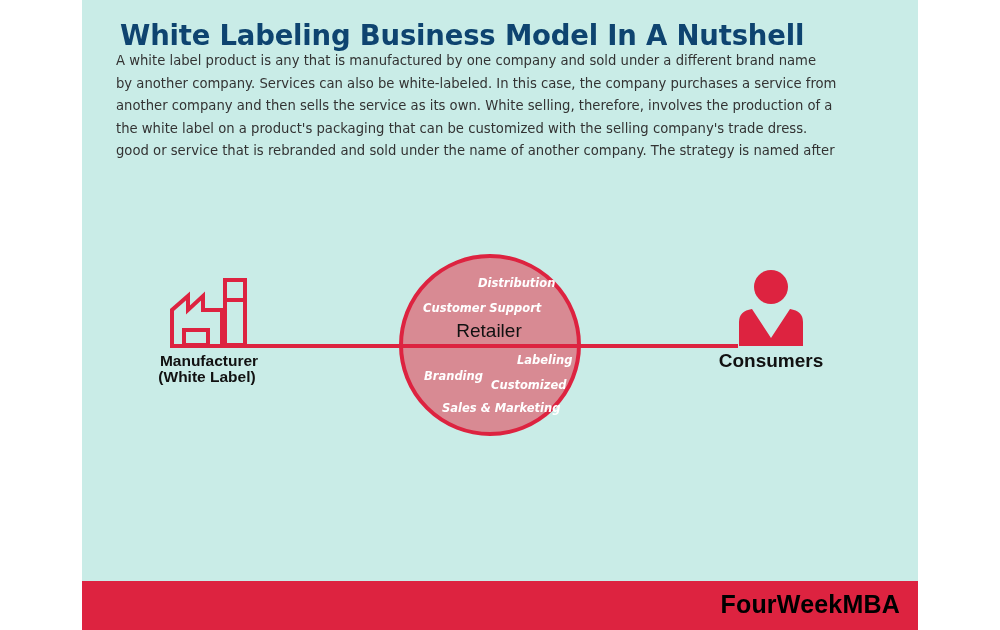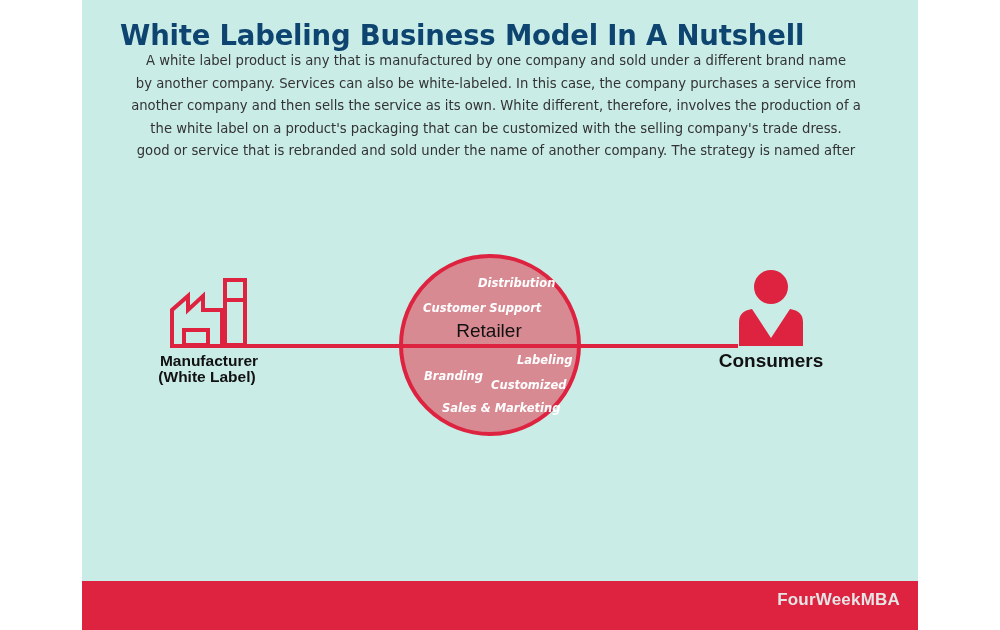--- a/index.html
+++ b/index.html
@@ -8,7 +8,7 @@
   .footer { position: absolute; left: 82px; top: 581px; width: 836px; height: 49px; background: #dd2340; }
   .brand { position: absolute; right: 18px; top: 9px; color: #e5e5e5; font-family: "Liberation Sans", sans-serif; font-weight: bold; font-size: 17px; letter-spacing: 0.2px; }
   .title { position: absolute; left: 116px; top: 15px; margin: 4px; color: #0e4470; font-family: "DejaVu Sans", sans-serif; font-weight: bold; font-size: 27.5px; letter-spacing: -0.2px; white-space: nowrap; }
-  .desc { position: absolute; left: 116px; top: 50px; width: 760px; margin: 0; color: #333333; font-family: "DejaVu Sans", sans-serif; font-size: 13.2px; line-height: 22.5px; text-align: center; }
+  .desc { position: absolute; left: 116px; top: 50px; width: 760px; margin: 0; color: #333333; font-family: "DejaVu Sans", sans-serif; font-size: 13.2px; line-height: 22.5px; }
   .desc span { display: block; white-space: nowrap; }
   svg.diagram { position: absolute; left: 0; top: 0; }
   .lbl { font-family: "Liberation Sans", sans-serif; font-weight: bold; fill: #111111; }

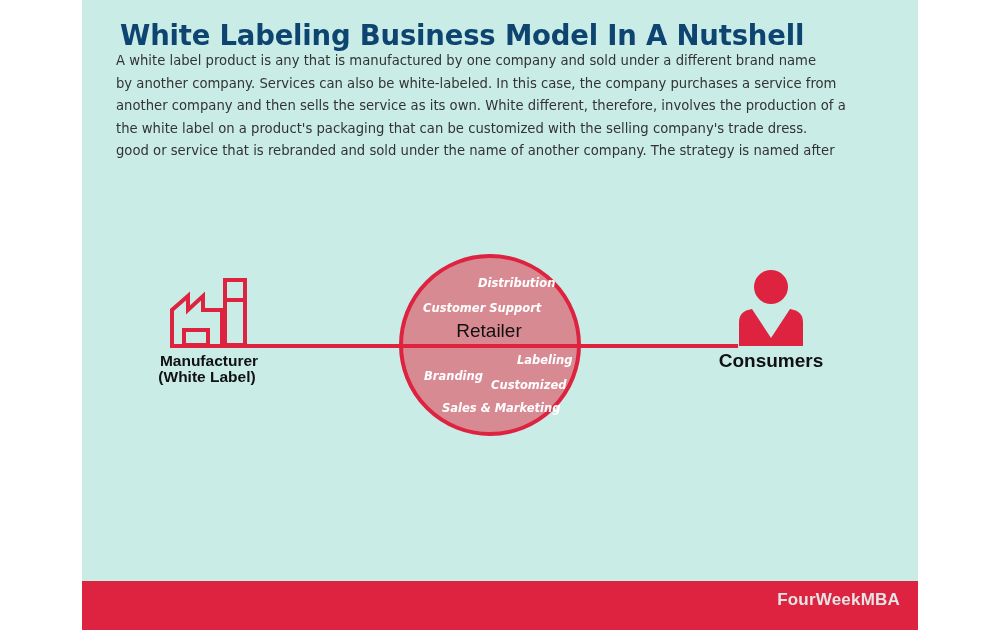--- a/index.html
+++ b/index.html
@@ -24,7 +24,7 @@
 <p class="desc">
   <span>A white label product is any that is manufactured by one company and sold under a different brand name</span>
   <span>by another company. Services can also be white-labeled. In this case, the company purchases a service from</span>
-  <span>another company and then sells the service as its own. White different, therefore, involves the production of a</span>
+  <span>another company and then sells the service as its own. White selling, therefore, involves the production of a</span>
   <span>the white label on a product's packaging that can be customized with the selling company's trade dress.</span>
   <span>good or service that is rebranded and sold under the name of another company. The strategy is named after</span>
 </p>

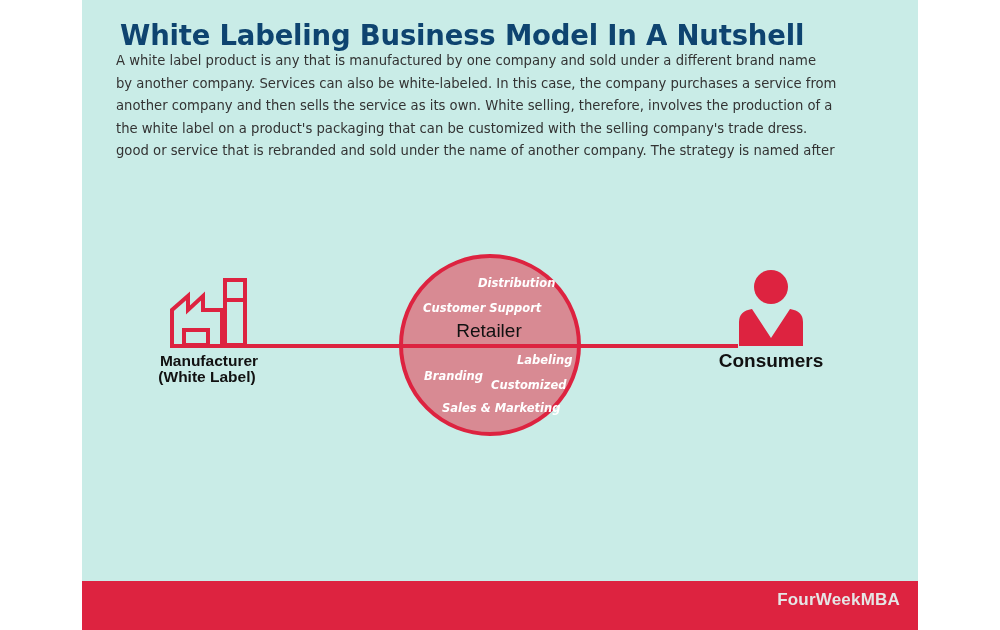--- a/index.html
+++ b/index.html
@@ -6,7 +6,7 @@
   body { width: 1000px; height: 630px; background: #ffffff; position: relative; overflow: hidden; font-family: "DejaVu Sans", sans-serif; }
   .panel { position: absolute; left: 82px; top: 0; width: 836px; height: 581px; background: #c9ece7; }
   .footer { position: absolute; left: 82px; top: 581px; width: 836px; height: 49px; background: #dd2340; }
-  .brand { position: absolute; right: 18px; top: 9px; color: #e5e5e5; font-family: "Liberation Sans", sans-serif; font-weight: bold; font-size: 17px; letter-spacing: 0.2px; }
+  .brand { position: absolute; right: 18px; top: 9px; color: #000000; font-family: "Liberation Sans", sans-serif; font-weight: bold; font-size: 25px; letter-spacing: 0.2px; }
   .title { position: absolute; left: 116px; top: 15px; margin: 4px; color: #0e4470; font-family: "DejaVu Sans", sans-serif; font-weight: bold; font-size: 27.5px; letter-spacing: -0.2px; white-space: nowrap; }
   .desc { position: absolute; left: 116px; top: 50px; width: 760px; margin: 0; color: #333333; font-family: "DejaVu Sans", sans-serif; font-size: 13.2px; line-height: 22.5px; }
   .desc span { display: block; white-space: nowrap; }

